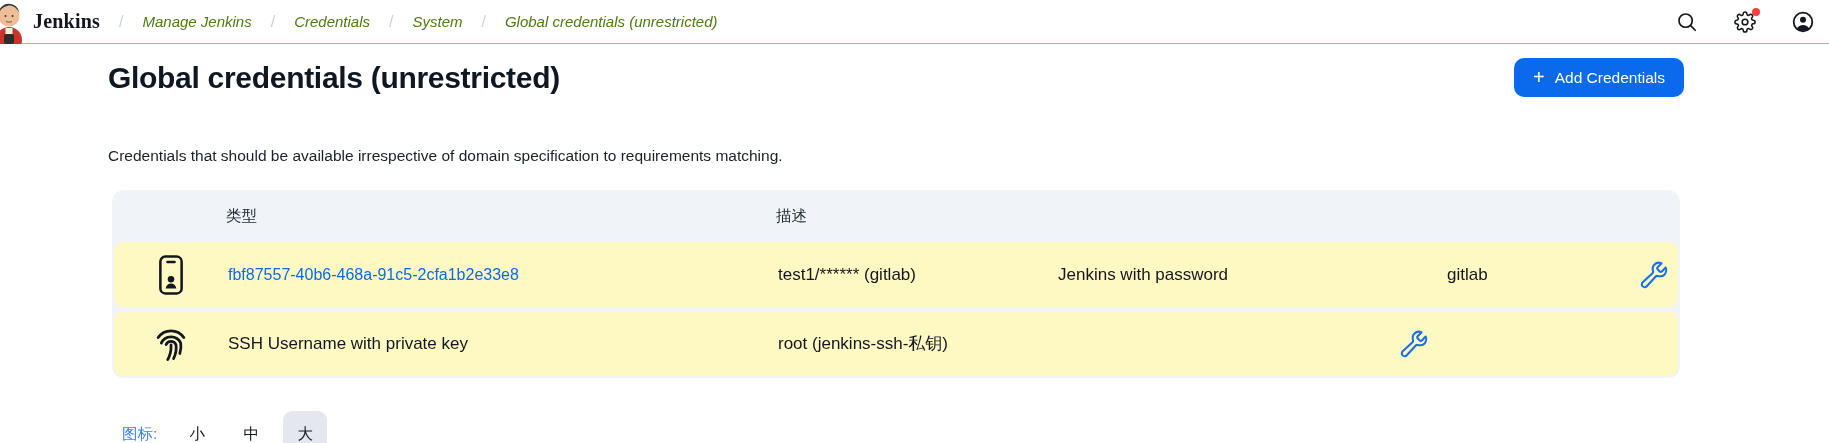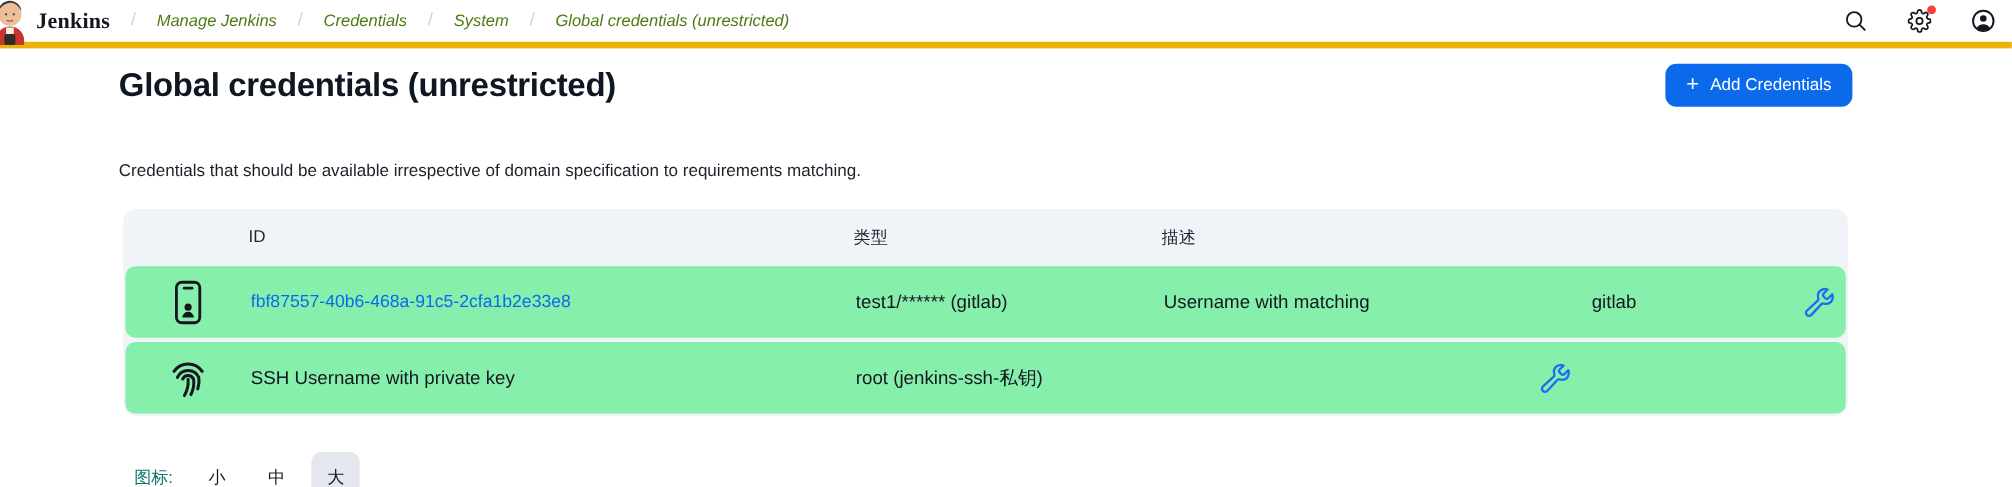--- a/index.html
+++ b/index.html
@@ -8,7 +8,7 @@
 
   
   .topbar { height:44px; display:flex; align-items:center; padding-right:14px;
-    border-bottom:6px solid #eab308; background:#fff; }
+    border-bottom:1px solid #eab308; background:#fff; }
   .logo-clip { width:26px; height:44px; overflow:hidden; flex:0 0 auto; }
   .brand { font-family:"Liberation Serif", serif; font-weight:700; font-size:20px;
     margin-left:7px; letter-spacing:.2px; cursor:pointer; }

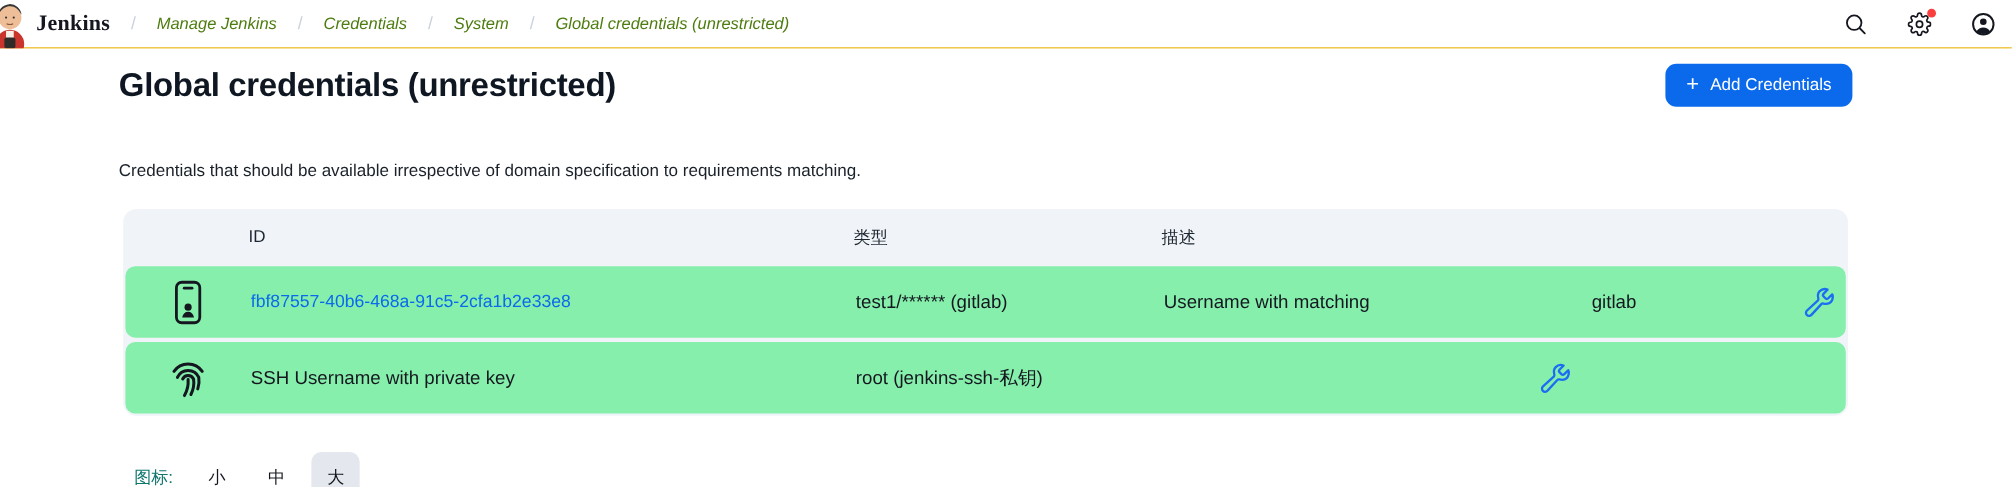--- a/index.html
+++ b/index.html
@@ -120,7 +120,6 @@
 <section class="cred-table">
   <div class="grid-row thead">
     <div></div>
-    <div>ID</div>
     <div>类型</div>
     <div>描述</div>
     <div></div>

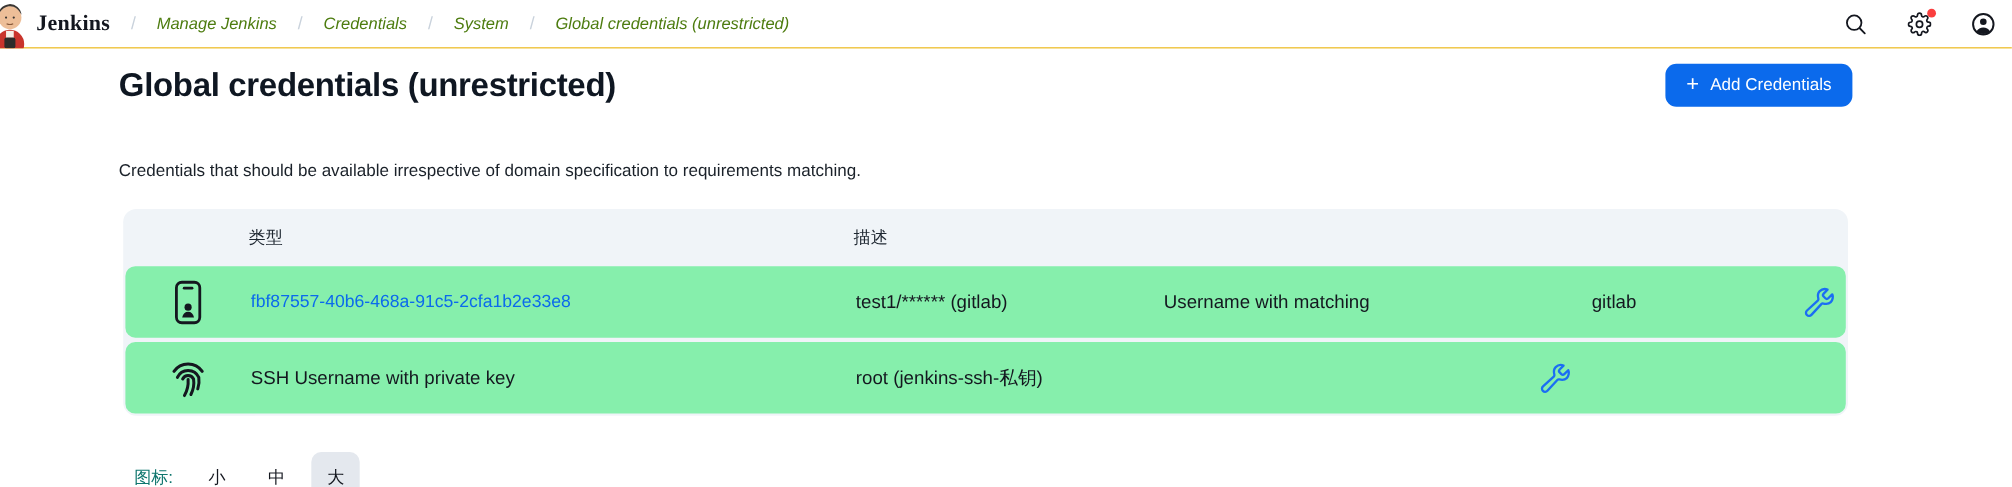--- a/index.html
+++ b/index.html
@@ -38,7 +38,7 @@
   .grid-row { display:grid; grid-template-columns:114px 550px 280px 389px 190px 1fr;
     align-items:center; }
   .thead { height:52px; font-size:15.5px; color:#1d2630; }
-  .trow { height:65px; background:#86efac; border-radius:9px; margin:0 2px 0 2px; }
+  .trow { height:65px; background:#fef9c3; border-radius:9px; margin:0 2px 0 2px; }
   .trow + .trow { margin-top:4px; }
   .cell-icon { display:flex; justify-content:center; align-items:center; }
   .id-link { color:#0b6aec; font-size:16px; text-decoration:none; cursor:pointer; }

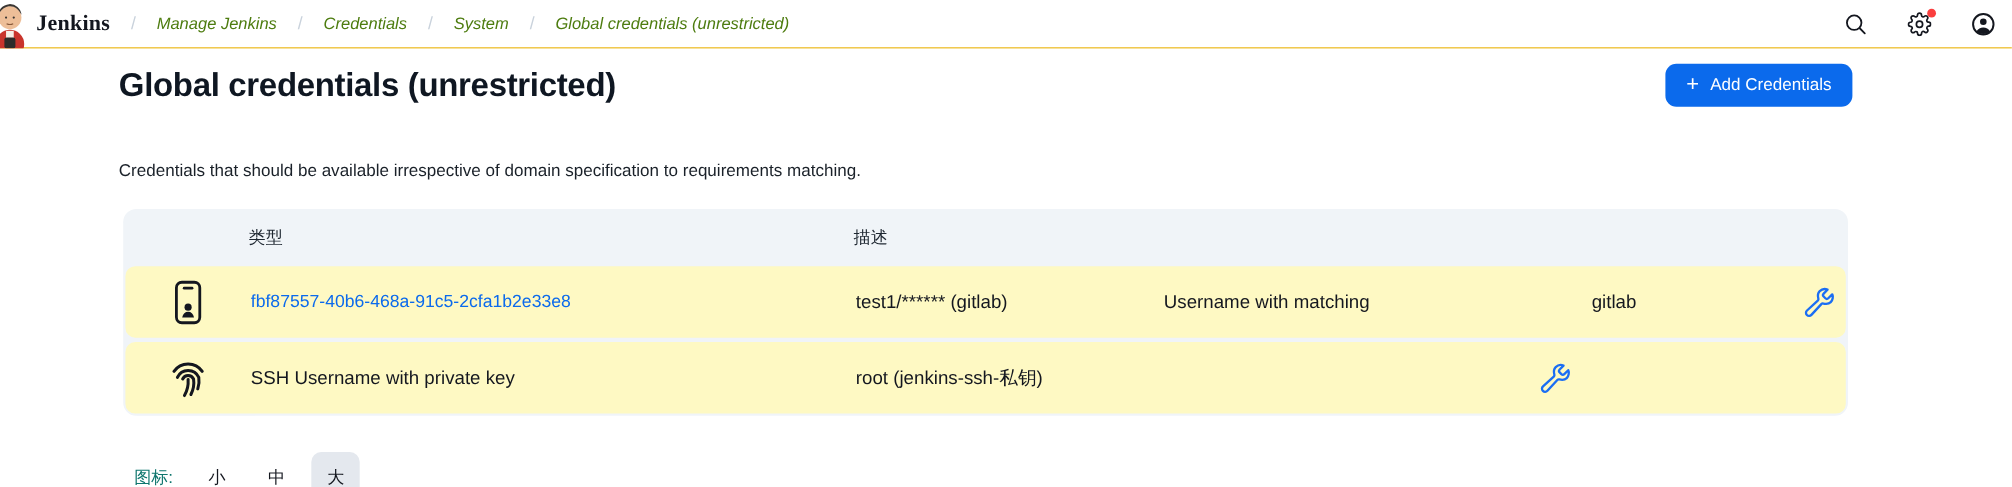--- a/index.html
+++ b/index.html
@@ -136,7 +136,7 @@
     </div>
     <a class="id-link">fbf87557-40b6-468a-91c5-2cfa1b2e33e8</a>
     <div class="cell-text">test1/****** (gitlab)</div>
-    <div class="cell-text">Username with matching</div>
+    <div class="cell-text">Jenkins with password</div>
     <div class="cell-text">gitlab</div>
     <div class="cell-action">
       <button class="wrench-btn">

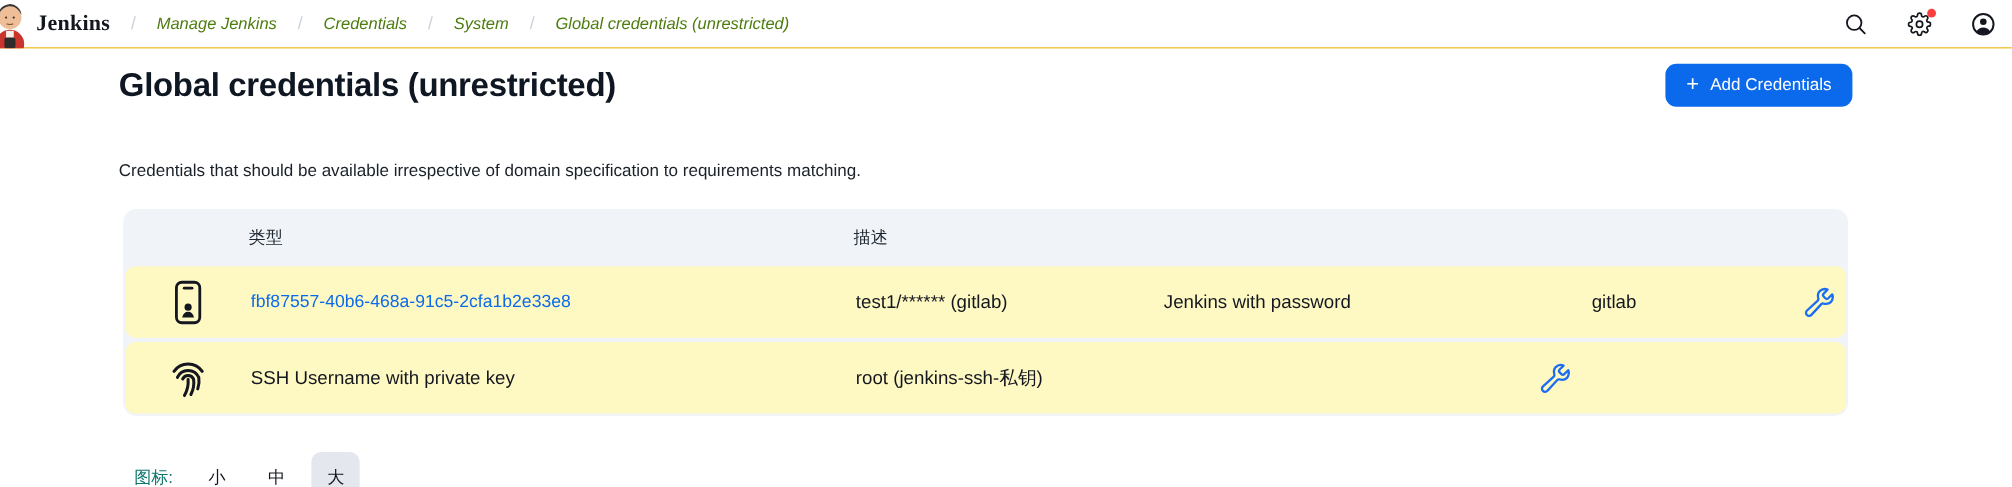--- a/index.html
+++ b/index.html
@@ -49,7 +49,7 @@
 
   
   .size-bar { display:flex; align-items:center; margin:33px 0 0 122px; font-size:15.5px; }
-  .size-label { margin-right:8px; color:#0f766e; }
+  .size-label { margin-right:8px; color:#3b82f6; }
   .size-chip { width:44px; height:46px; margin-left:10px; display:flex; align-items:center;
     justify-content:center; border-radius:9px; cursor:pointer; color:#14171f; }
   .size-chip.selected { background:#e4e8ee; }

